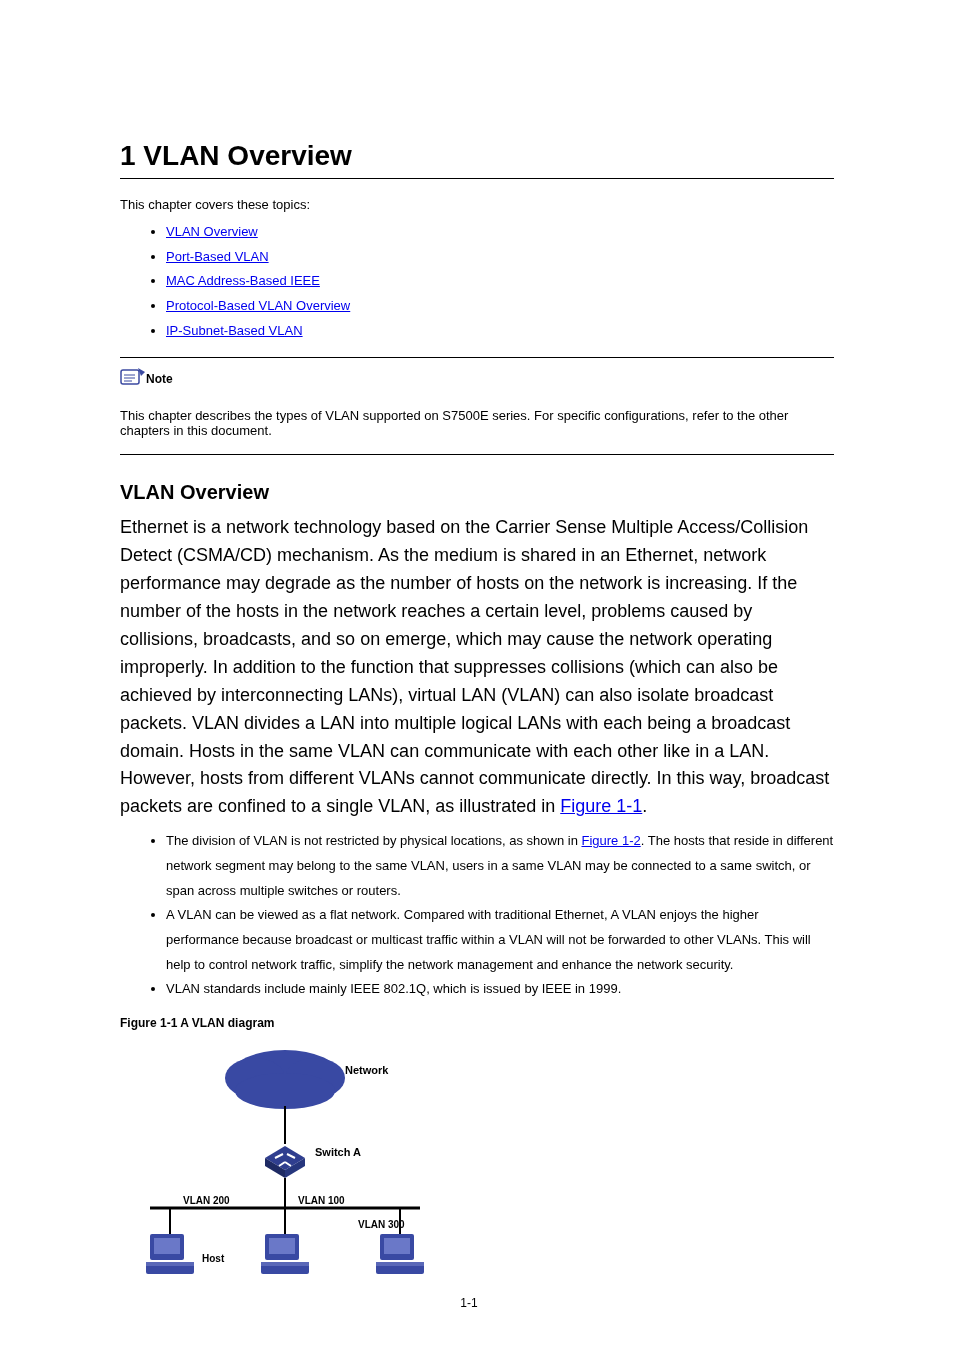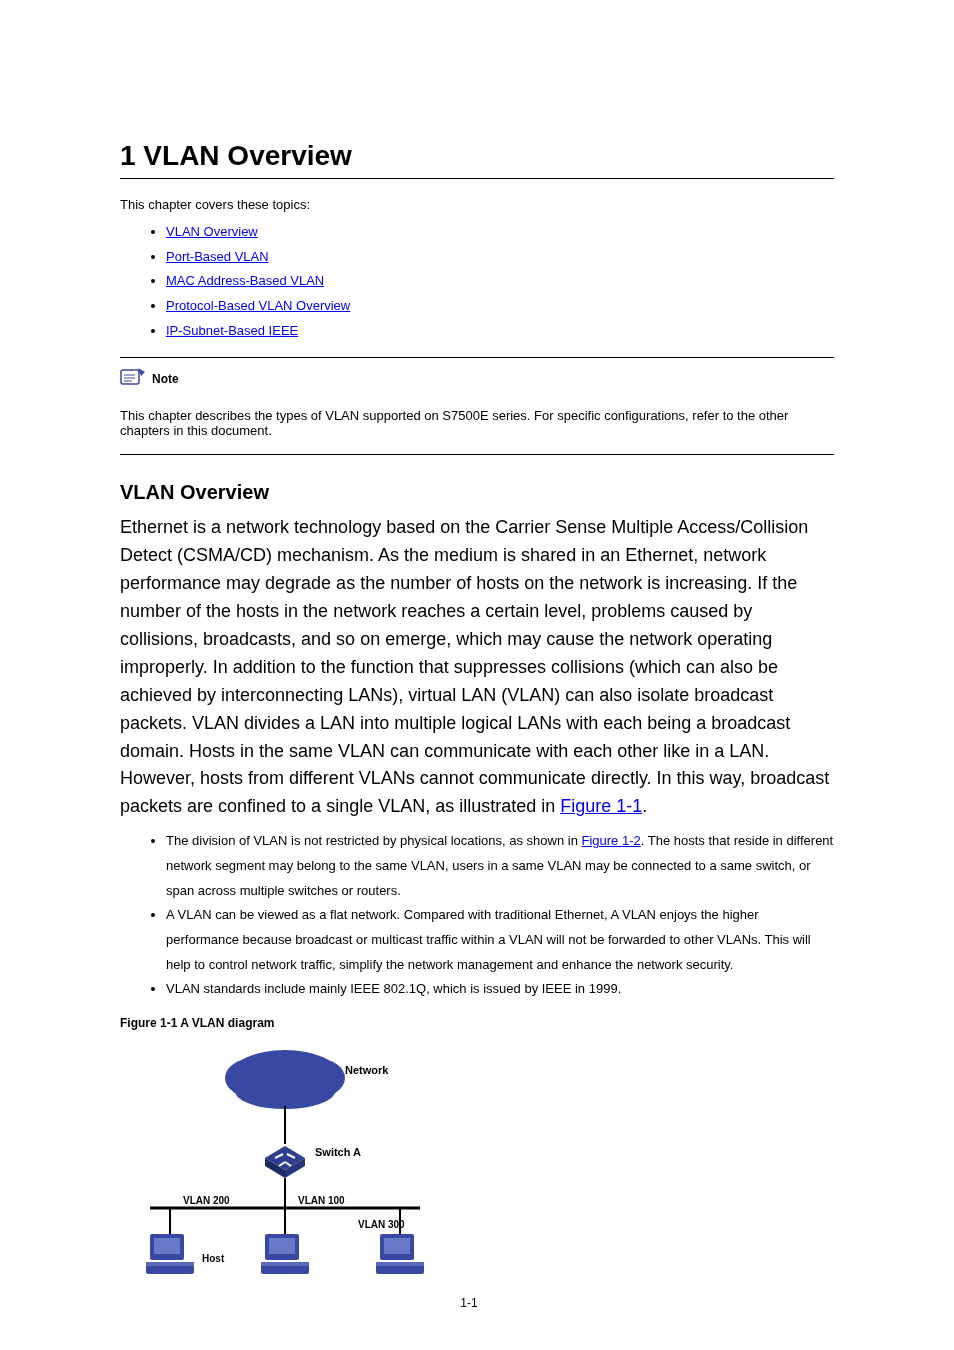--- a/index.html
+++ b/index.html
@@ -63,7 +63,7 @@
   <ul class="bullets">
     <li><a class="link" href="#">VLAN Overview</a></li>
     <li><a class="link" href="#">Port-Based VLAN</a></li>
-    <li><a class="link" href="#">MAC Address-Based VLAN</a></li>
+    <li><a class="link" href="#">MAC Address-Based IEEE</a></li>
     <li><a class="link" href="#">Protocol-Based VLAN Overview</a></li>
     <li><a class="link" href="#">IP-Subnet-Based IEEE</a></li>
   </ul>

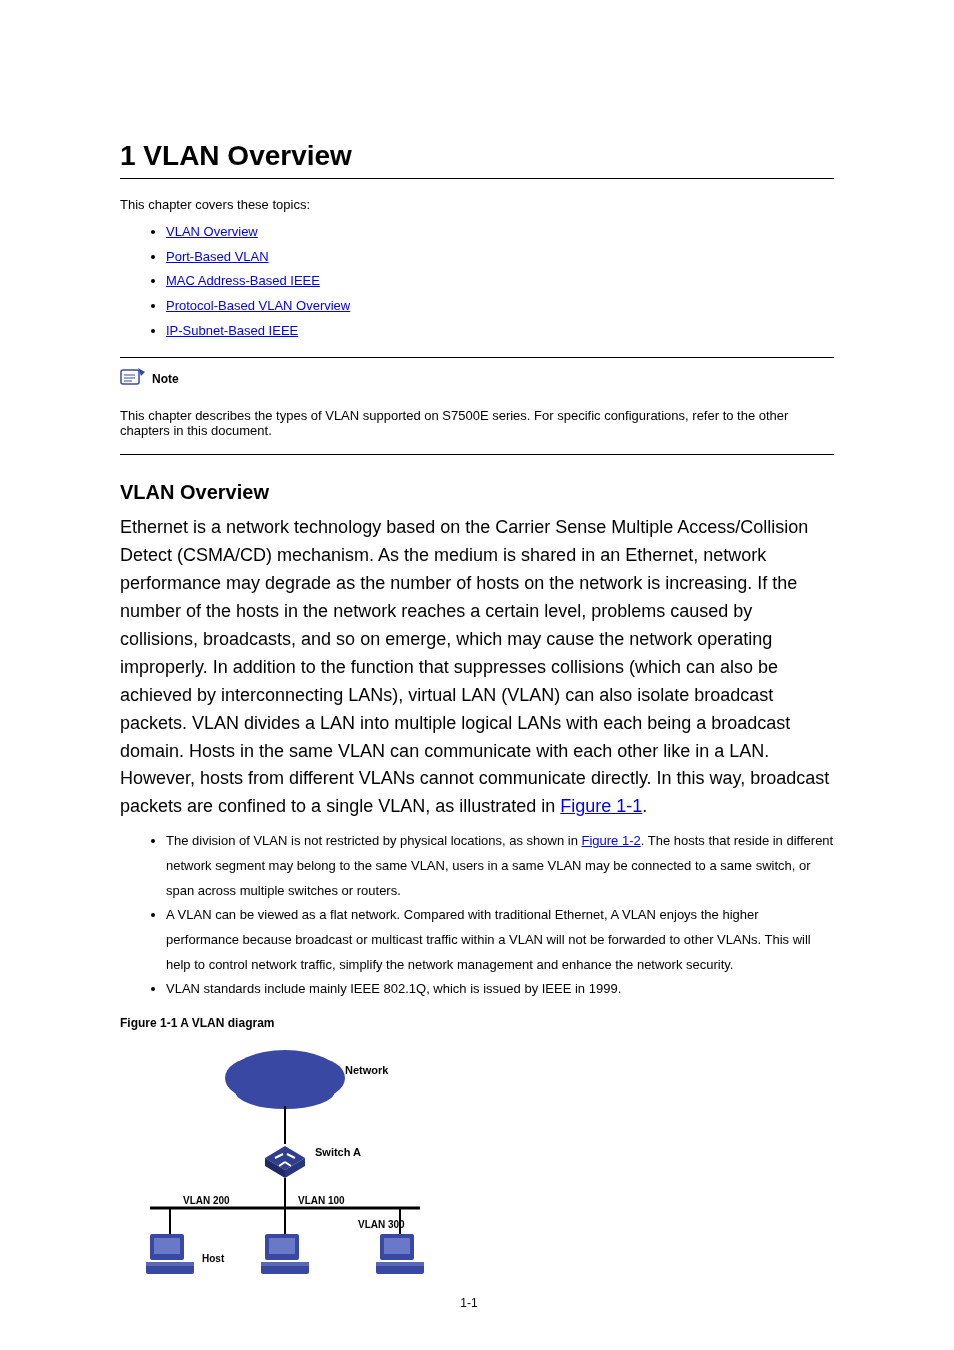--- a/index.html
+++ b/index.html
@@ -65,7 +65,7 @@
     <li><a class="link" href="#">Port-Based VLAN</a></li>
     <li><a class="link" href="#">MAC Address-Based IEEE</a></li>
     <li><a class="link" href="#">Protocol-Based VLAN Overview</a></li>
-    <li><a class="link" href="#">IP-Subnet-Based IEEE</a></li>
+    <li><a class="link" href="#">IP-Subnet-Based VLAN</a></li>
   </ul>
 
   <div class="note-block">

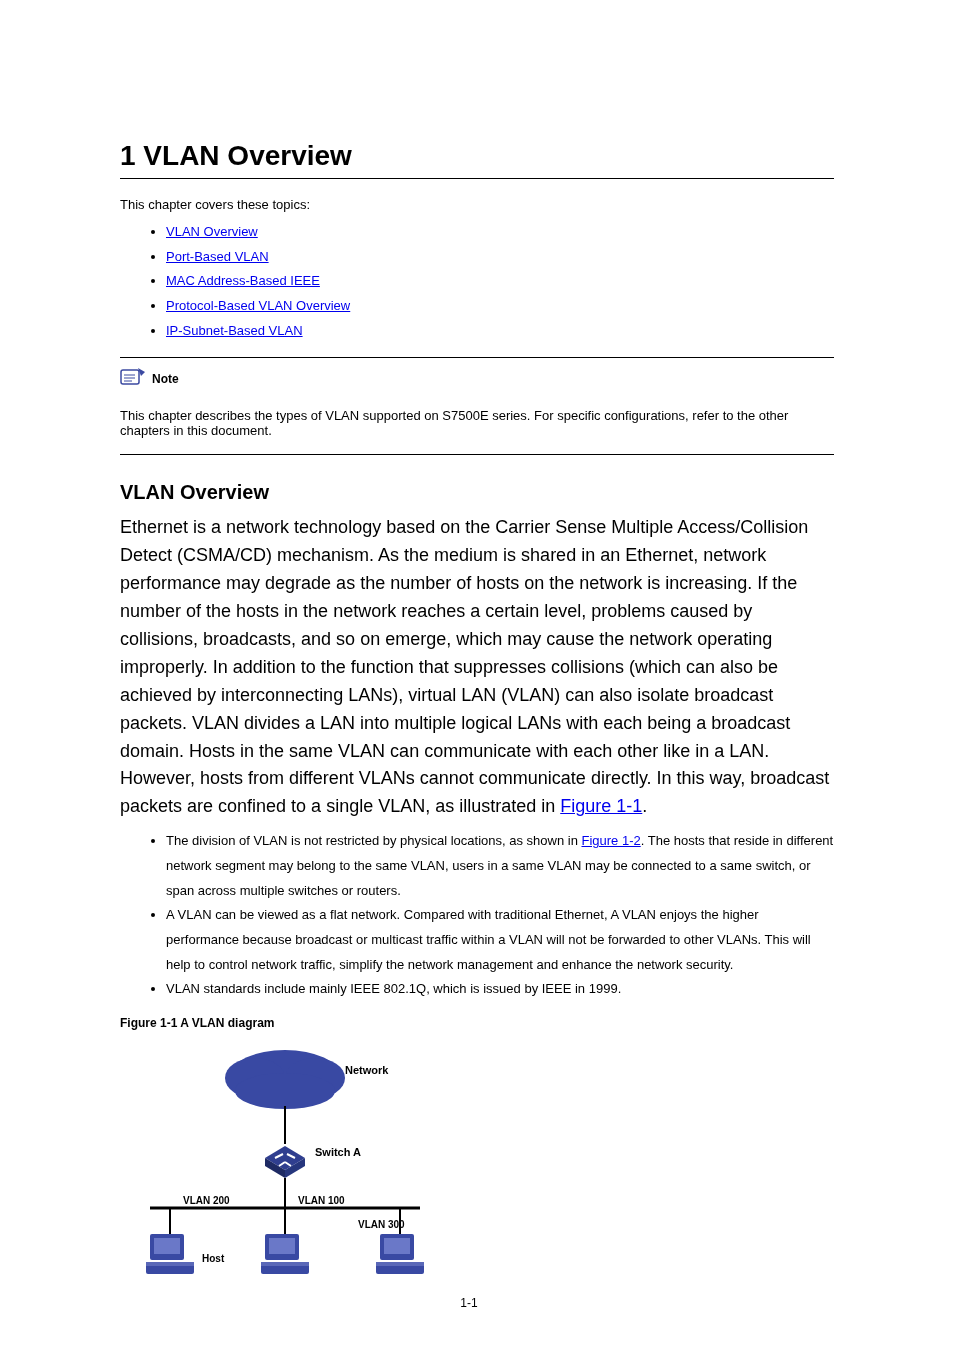--- a/index.html
+++ b/index.html
@@ -32,7 +32,7 @@
   ul.bullets li { font-size: 13px; line-height: 1.9; }
   a.link { color: #0000ee; text-decoration: underline; }
   .note-block { margin: 14px 0 18px 0; }
-  .note-header { display: flex; align-items: center; gap: 6px; margin: 4px 0; }
+  .note-header { display: flex; align-items: center; margin: 4px 0; }
   .note-label { font-weight: bold; font-size: 12px; }
   .note-text { font-size: 13px; margin: 16px 0; }
   h2.section { font-size: 20px; font-weight: bold; margin: 26px 0 10px 0; }

